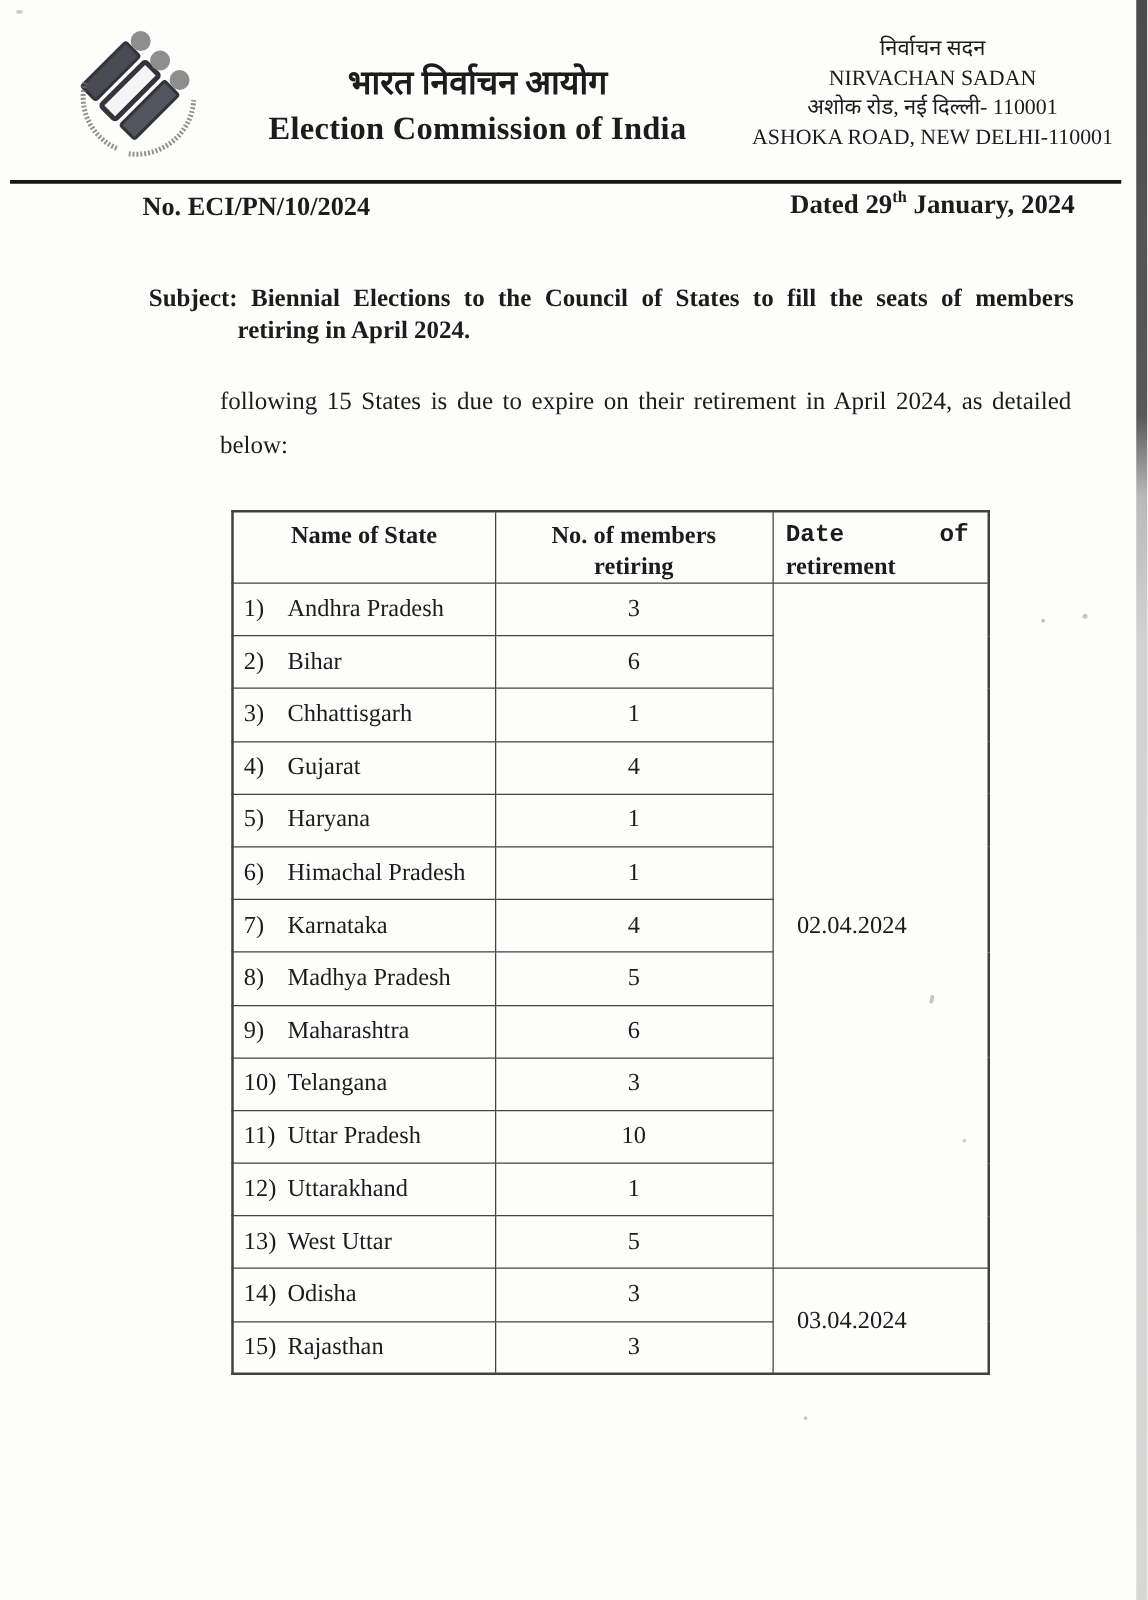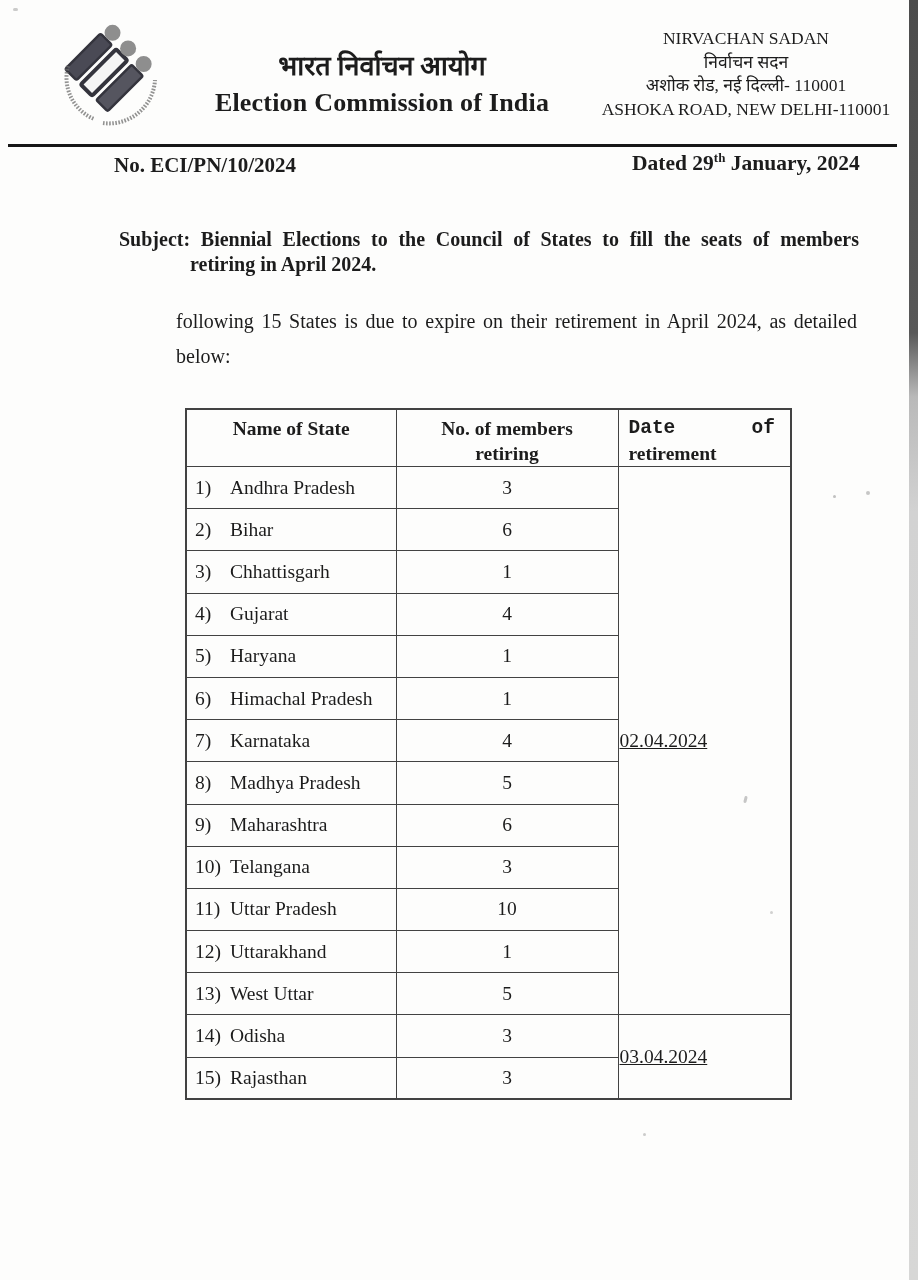--- a/index.html
+++ b/index.html
@@ -96,8 +96,8 @@
   </div>
 
   <div class="addr-block">
+    <div lang="hi">निर्वाचन सदन</div>
     <div>NIRVACHAN SADAN</div>
-    <div lang="hi">निर्वाचन सदन</div>
     <div lang="hi">अशोक रोड, नई दिल्ली- 110001</div>
     <div>ASHOKA ROAD, NEW DELHI-110001</div>
   </div>

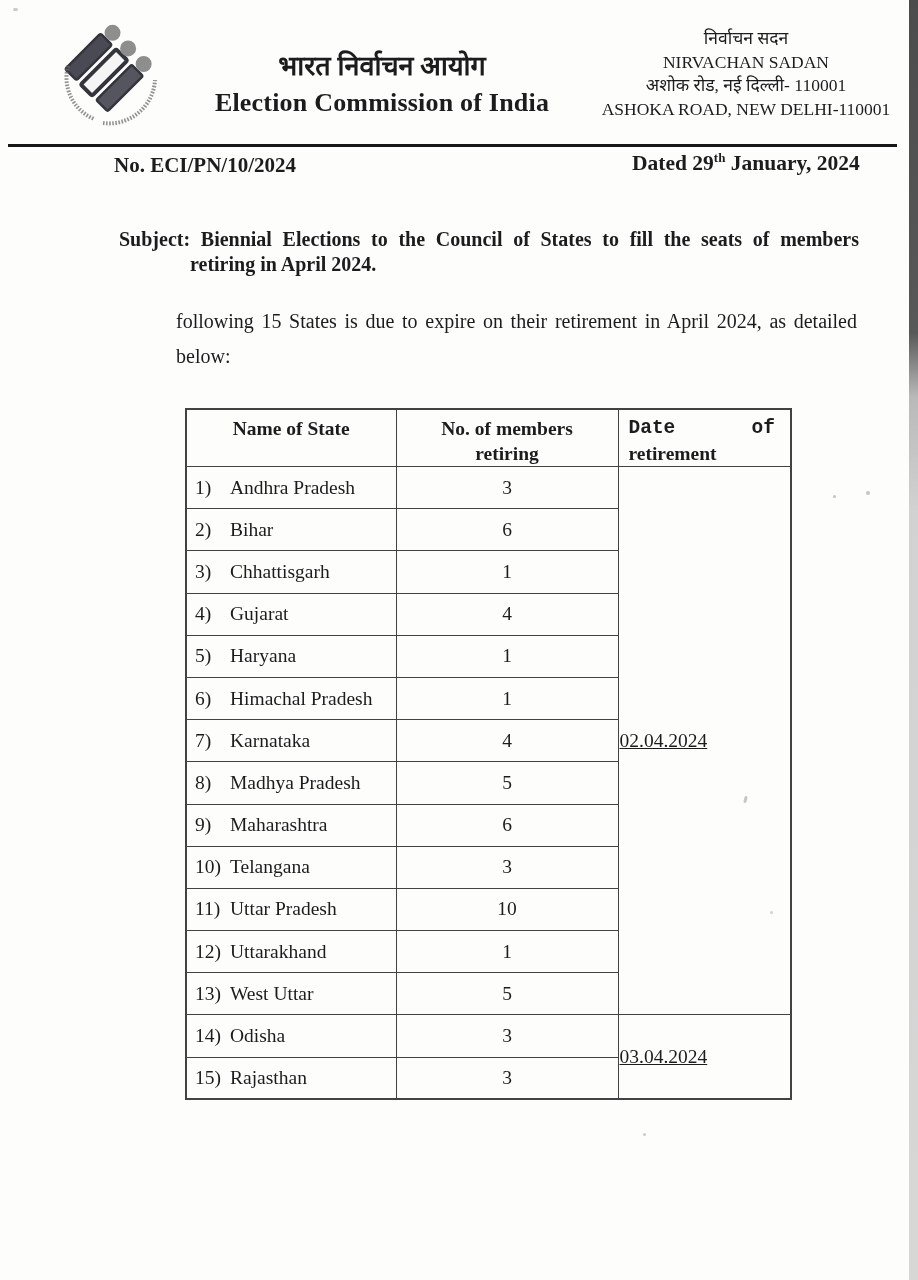--- a/index.html
+++ b/index.html
@@ -58,7 +58,7 @@
   td.c1 { padding-left:8px; }
   td.c1 .num { display:inline-block; width:35px; }
   td.c2 { text-align:center; }
-  td.c3 { padding-left:1px;text-decoration:underline; }
+  td.c3 { padding-left:19px; }
 </style>
 </head>
 <body>

